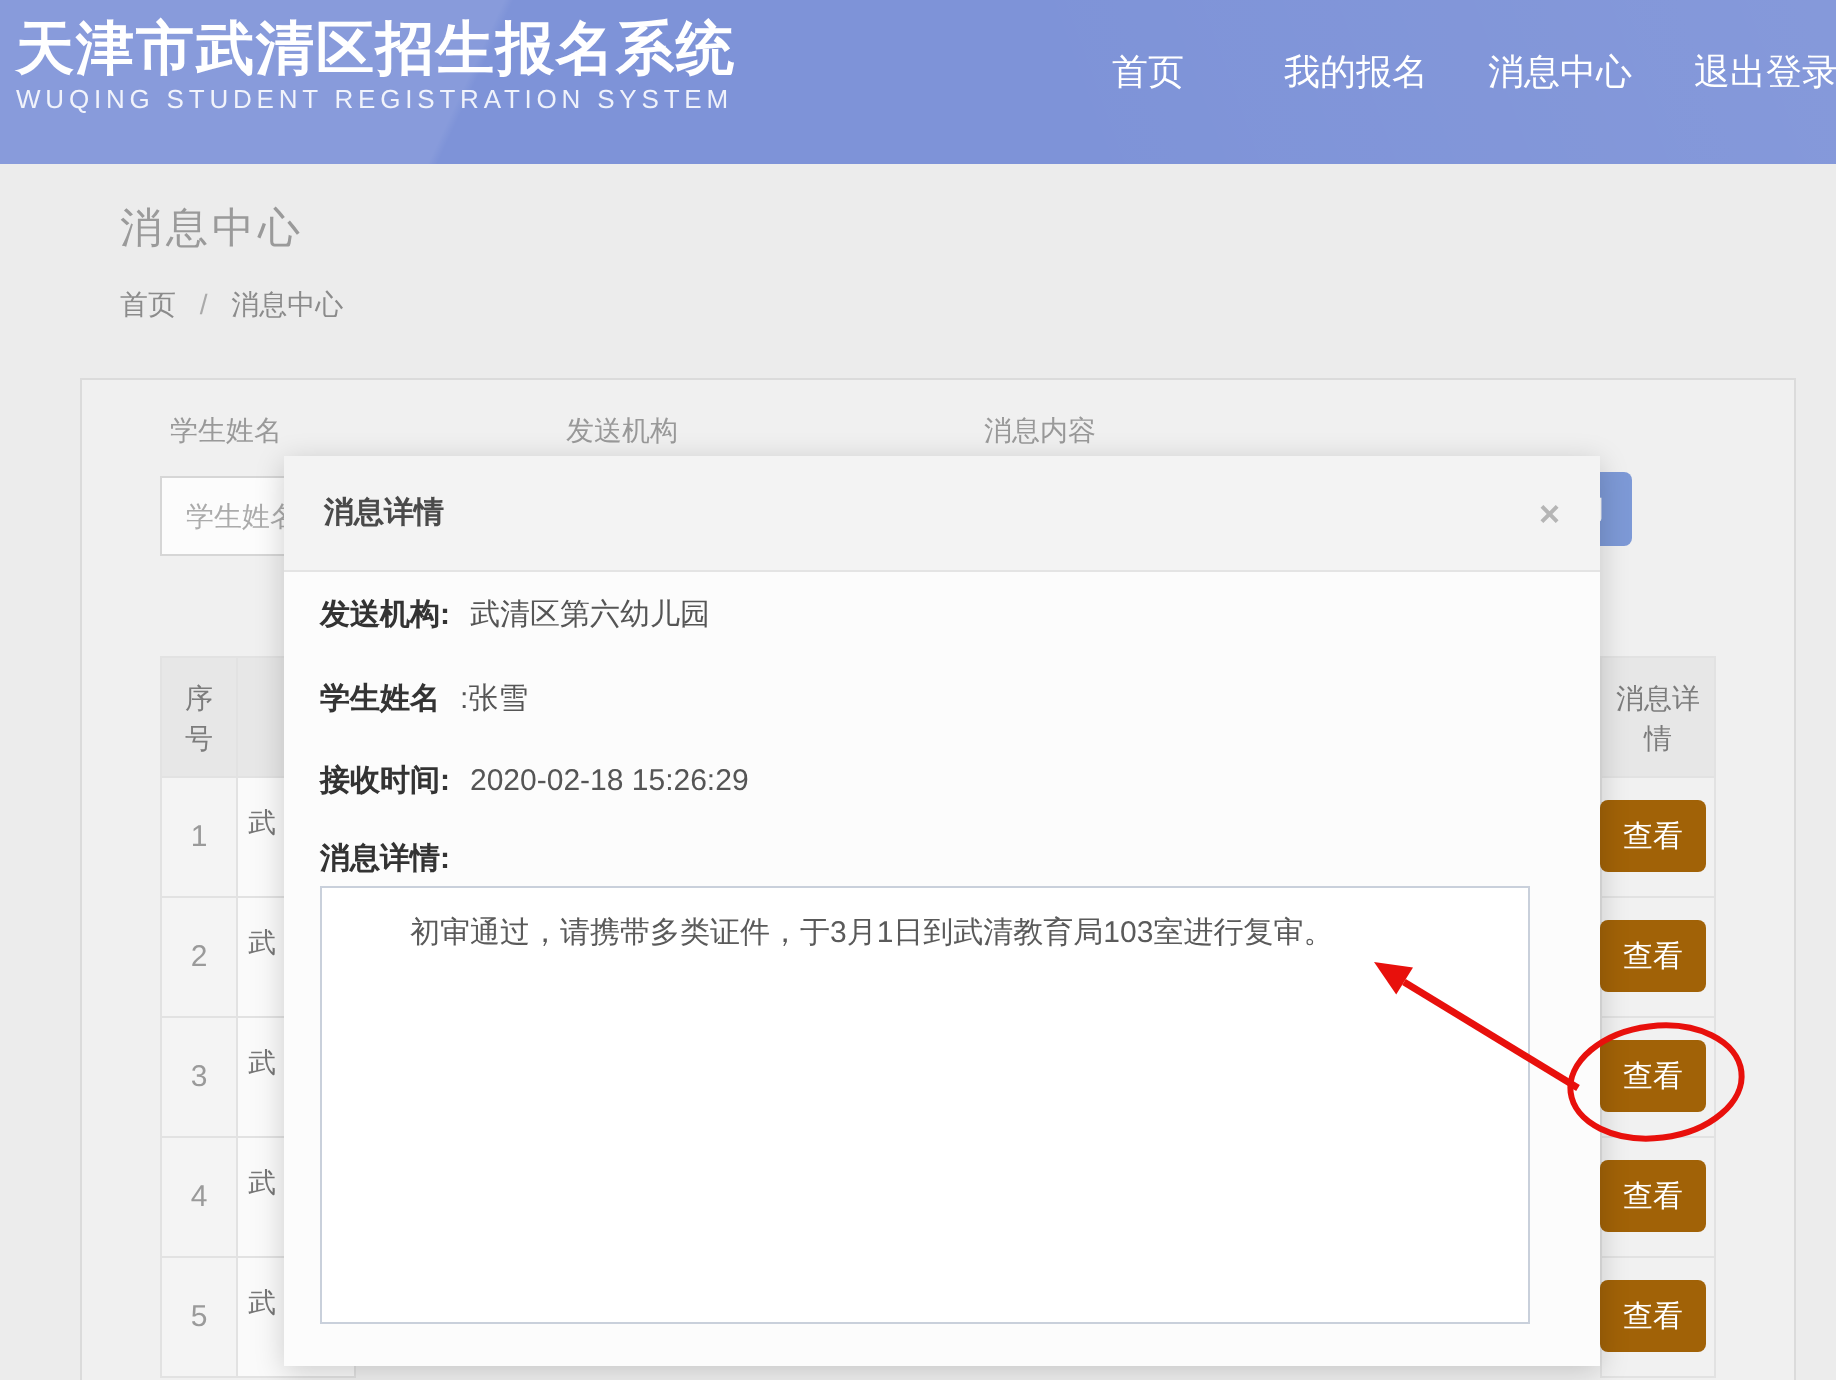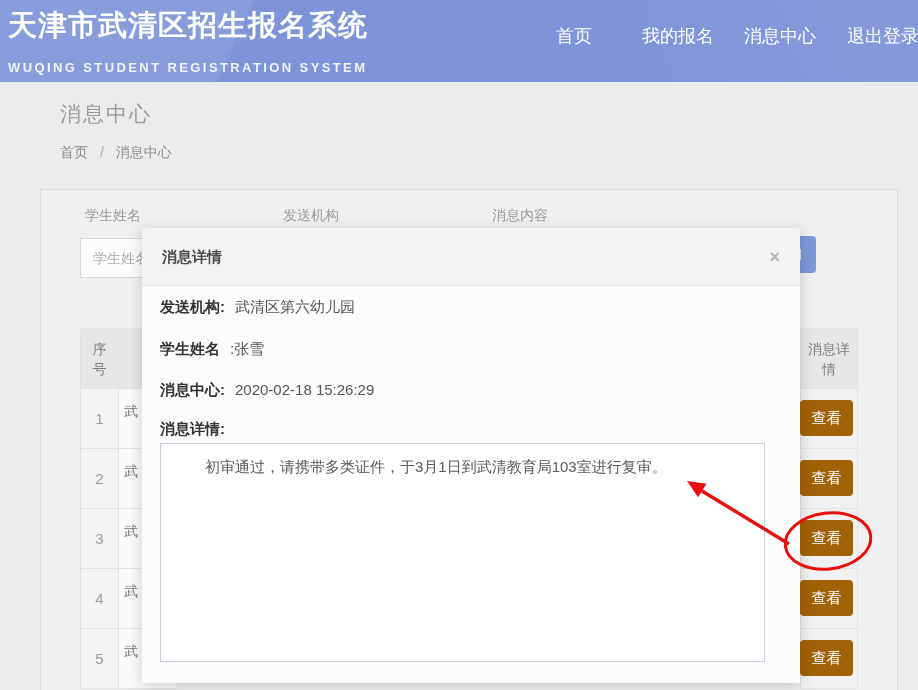--- a/index.html
+++ b/index.html
@@ -14,7 +14,7 @@
       #7E93D8; padding-left: 13px;}
   .brand{position:absolute;left:8px;top:8px;color:#fff;}
   .brand-title{font-size:29px;font-weight:bold;letter-spacing:1px;line-height:34px;}
-  .brand-sub{font-size:13px;font-weight:bold;letter-spacing:2.4px;color:rgba(255,255,255,0.88);margin-top:18px;}
+  .brand-sub{font-size:13px;font-weight:normal;letter-spacing:2.4px;color:rgba(255,255,255,0.88);margin-top:0;}
   .nav-item{position:absolute;top:24px;color:#fff;font-size:18px;cursor:pointer;white-space:nowrap;}
   .nav-home{left:556px;} .nav-my{left:642px;} .nav-msg{left:744px;} .nav-logout{left:847px;}
 

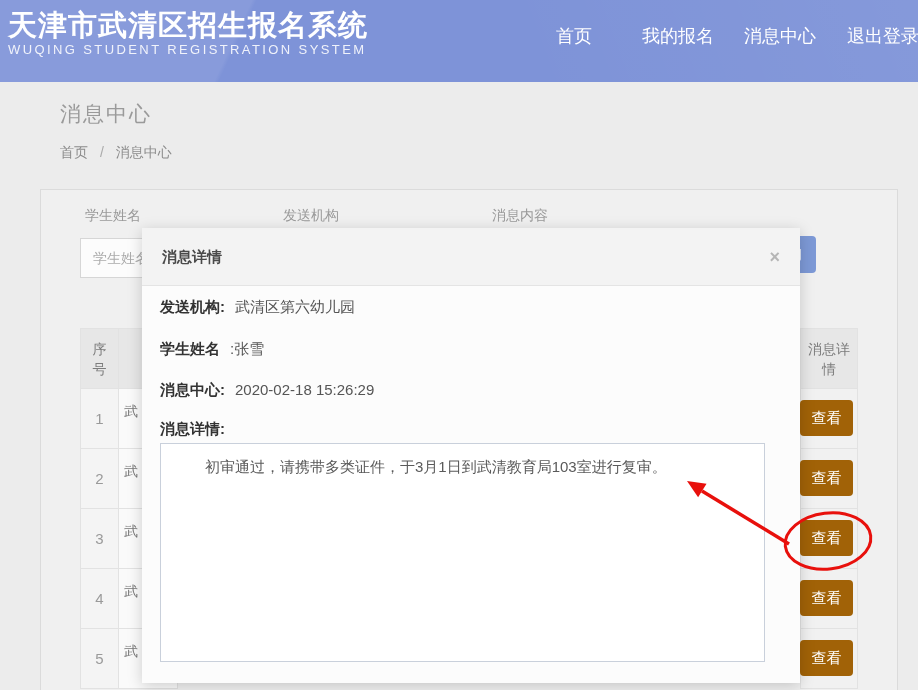--- a/index.html
+++ b/index.html
@@ -142,7 +142,7 @@
       <span class="lab">学生姓名</span><span class="val">:张雪</span>
     </div>
     <div class="m-field m-f3">
-      <span class="lab">消息中心:</span><span class="val">2020-02-18 15:26:29</span>
+      <span class="lab">接收时间:</span><span class="val">2020-02-18 15:26:29</span>
     </div>
     <div class="m-field m-f4">
       <span class="lab">消息详情:</span>

